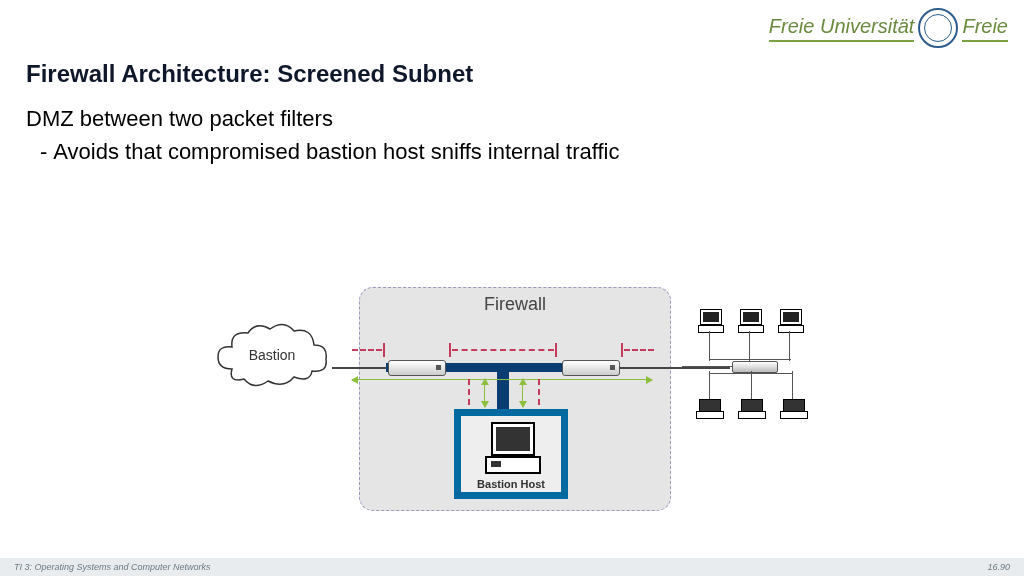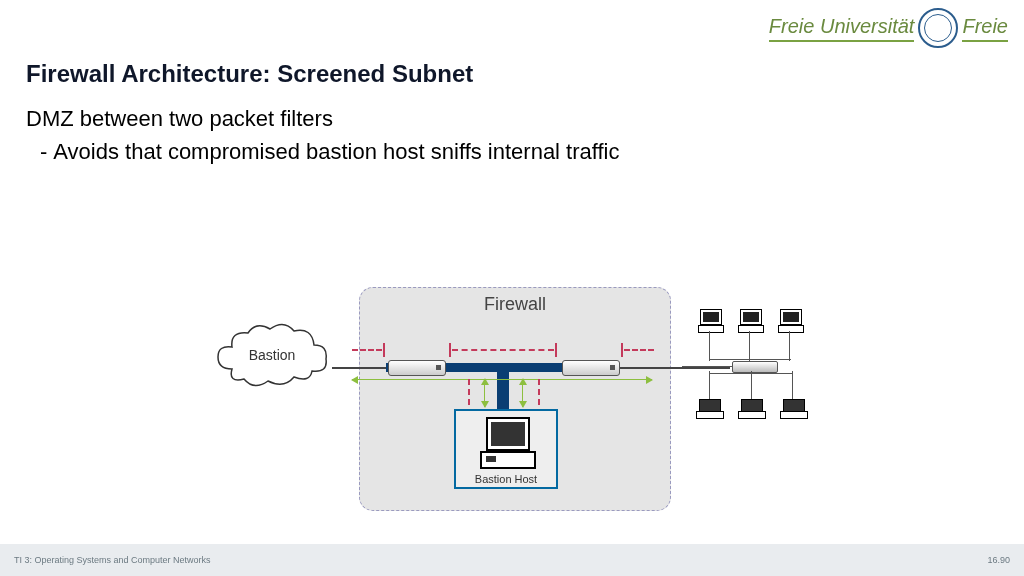--- a/index.html
+++ b/index.html
@@ -14,7 +14,7 @@
 .diagram-area { position:absolute; left:0; top:275px; width:1024px; height:260px; }
 .firewall-box { position:absolute; left:359px; top:12px; width:310px; height:222px; border:1.5px dashed #9a9abf; border-radius:14px; background:#e5e5e5; }
 .firewall-label { position:absolute; left:0; top:6px; width:100%; text-align:center; font-size:18px; color:#444; }
-.bastion-box { position:absolute; left:454px; top:134px; width:100px; height:76px; border:2px solid #0369a1; background:#eee; }
+.bastion-box { position:absolute; left:454px; top:134px; width:100px; height:76px; border:7px solid #0369a1; background:#eee;font-weight:bold; }
 .bastion-label { position:absolute; left:0; bottom:2px; width:100%; text-align:center; font-size:11px; color:#333; }
 .bastion-monitor{position:absolute;left:30px;top:6px;width:40px;height:30px;border:2px solid #000;background:#fff;}
 .bastion-screen{position:absolute;inset:3px;background:#333;}

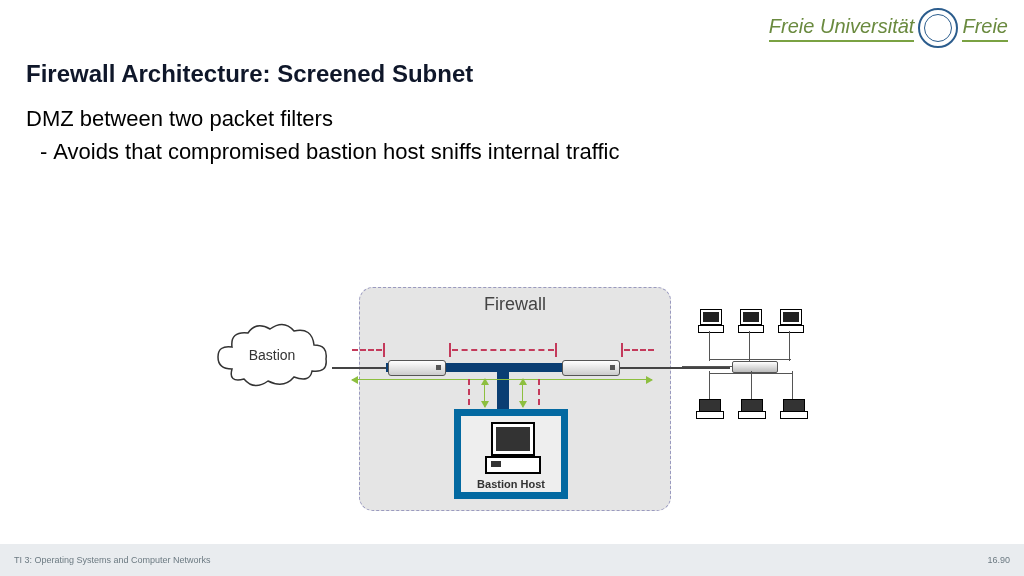--- a/index.html
+++ b/index.html
@@ -45,7 +45,7 @@
 .laptop .lid{width:20px;height:12px;border:1.5px solid #000;background:#333;position:absolute;left:3px;top:0;}
 .laptop .kb{position:absolute;left:0;top:12px;width:26px;height:6px;border:1.5px solid #000;background:#fff;}
 .thin{position:absolute;background:#555;}
-.footer{position:absolute;left:0;bottom:0;width:1024px;height:32px;background:#e9ecef;display:flex;justify-content:space-between;align-items:center;padding:4px 14px;box-sizing:border-box;font-size:9px;color:#6c7a82;}
+.footer{position:absolute;left:0;bottom:0;width:1024px;height:18px;background:#e9ecef;display:flex;justify-content:space-between;align-items:center;padding:4px 14px;box-sizing:border-box;font-size:9px;color:#6c7a82;font-style:italic;}
 .vgreen{position:absolute;width:0;border-left:1.5px solid #8dbf3f;}
 .vgreen.up::before{content:"";position:absolute;left:-4px;top:-1px;border-left:4px solid transparent;border-right:4px solid transparent;border-bottom:7px solid #8dbf3f;}
 .vgreen.down::after{content:"";position:absolute;left:-4px;bottom:-1px;border-left:4px solid transparent;border-right:4px solid transparent;border-top:7px solid #8dbf3f;}

